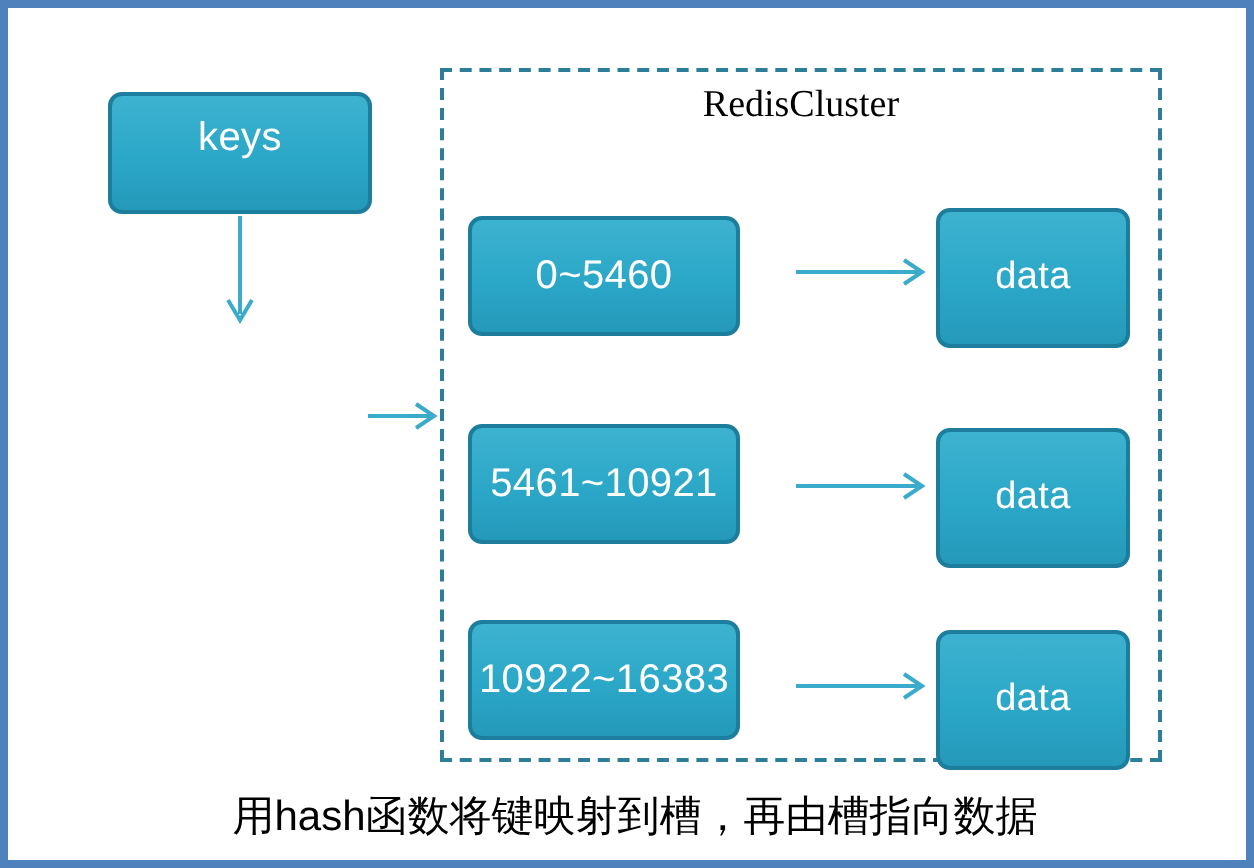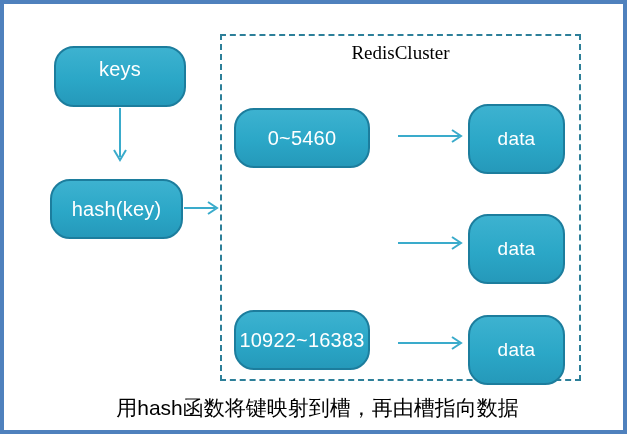--- a/index.html
+++ b/index.html
@@ -12,7 +12,7 @@
     position:absolute;box-sizing:border-box;
     background:linear-gradient(180deg,#3db2d0 0%,var(--box-fill,#2ba7c7) 55%,#2599ba 100%);
     border:2px solid var(--box-border,#1c7d9d);
-    border-radius:20px;color:#ffffff;
+    border-radius:7px;color:#ffffff;
     display:flex;align-items:center;justify-content:center;
     font-size:20px;letter-spacing:0.2px;
   }

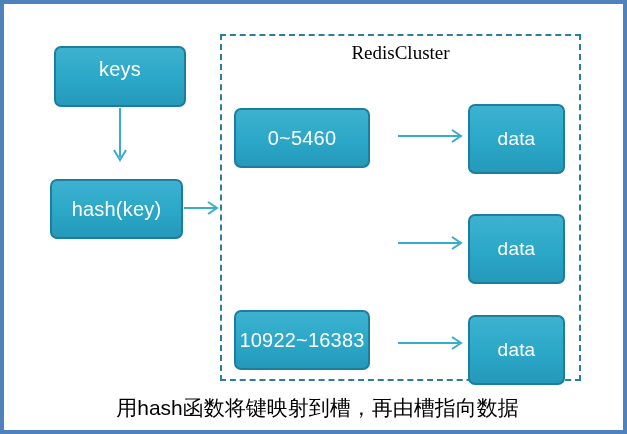--- a/index.html
+++ b/index.html
@@ -65,9 +65,6 @@
     </svg>
   </div>
 
-  <div class="node hash-box">
-    <span>hash(key)</span>
-  </div>
 
   <div class="arrow arrow-hash">
     <svg width="40" height="20" viewBox="0 0 40 20">

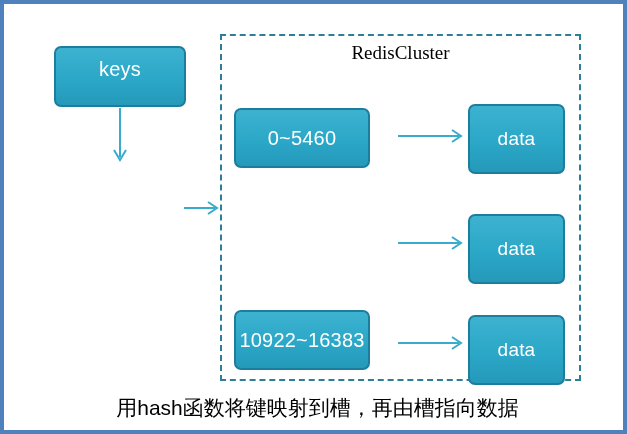--- a/index.html
+++ b/index.html
@@ -87,6 +87,9 @@
     <span>data</span>
   </div>
 
+  <div class="node slot-box slot-2">
+    <span>5461~10921</span>
+  </div>
   <div class="arrow arrow-right-2">
     <svg width="70" height="20" viewBox="0 0 70 20">
       <path d="M0 10 H61 M54 4 L63 10 L54 16" fill="none" stroke="currentColor" stroke-width="2"></path>

